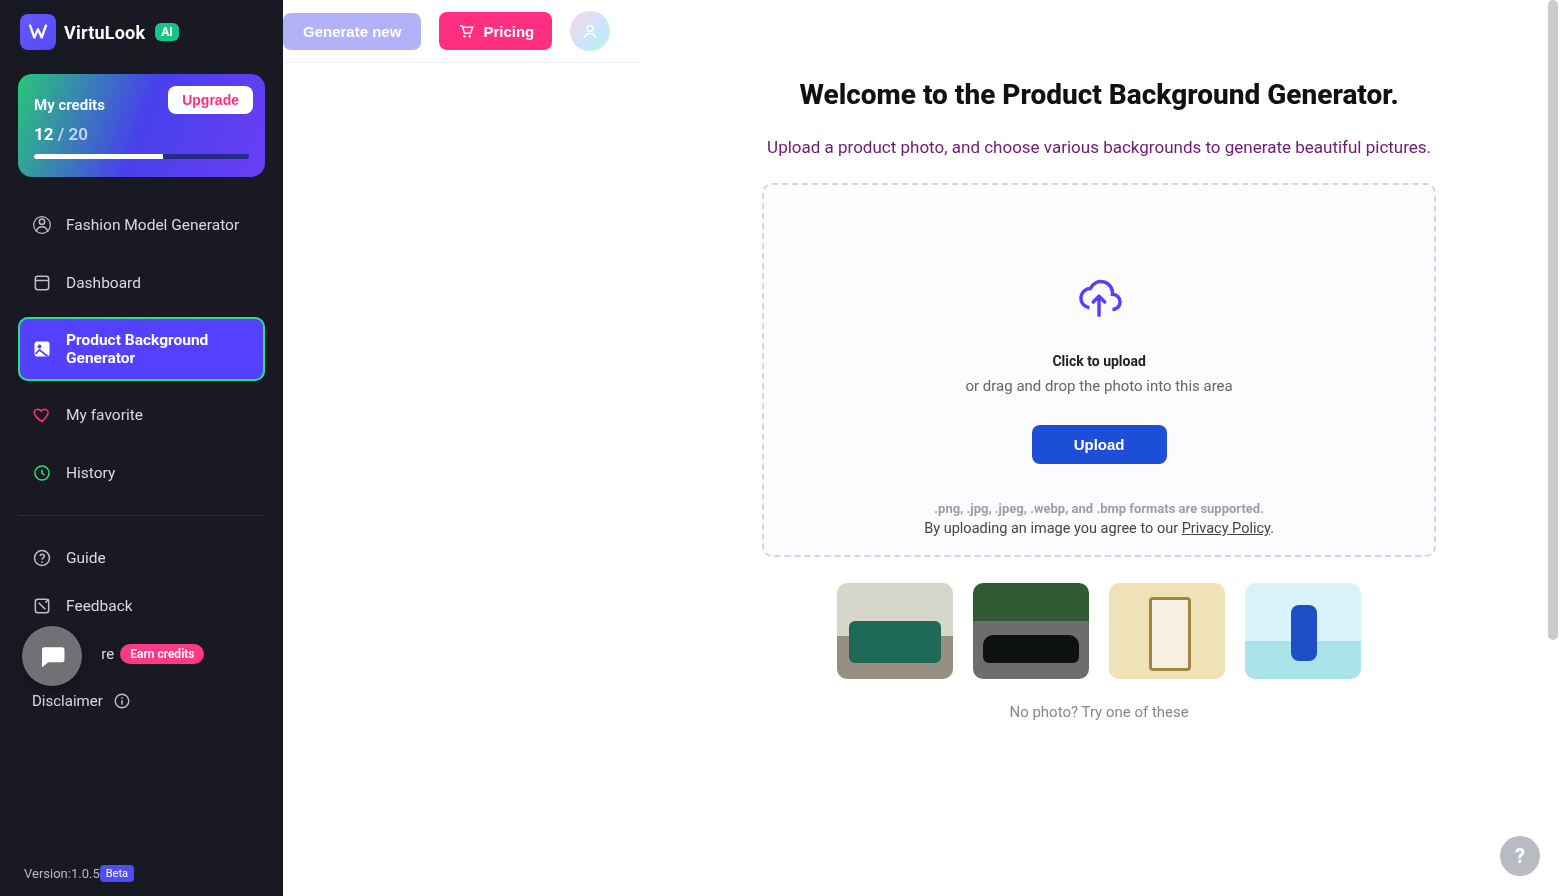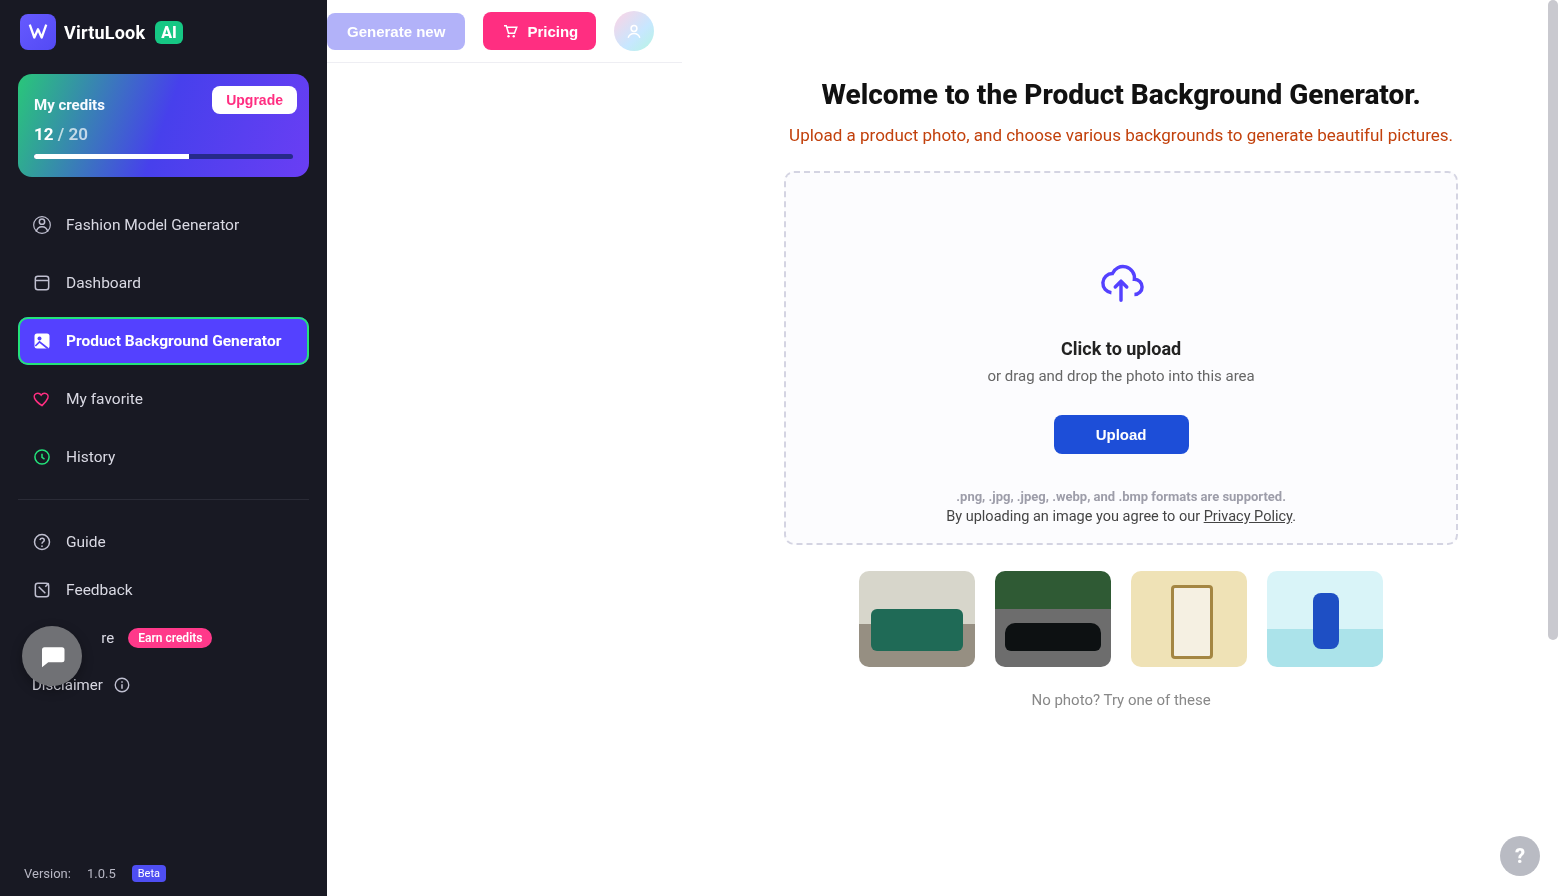--- a/index.html
+++ b/index.html
@@ -13,7 +13,7 @@
     }
     
     .sidebar {
-      width: 327px;
+      width: 283px;
       background: #181923;
       color: #fff;
       display: flex;

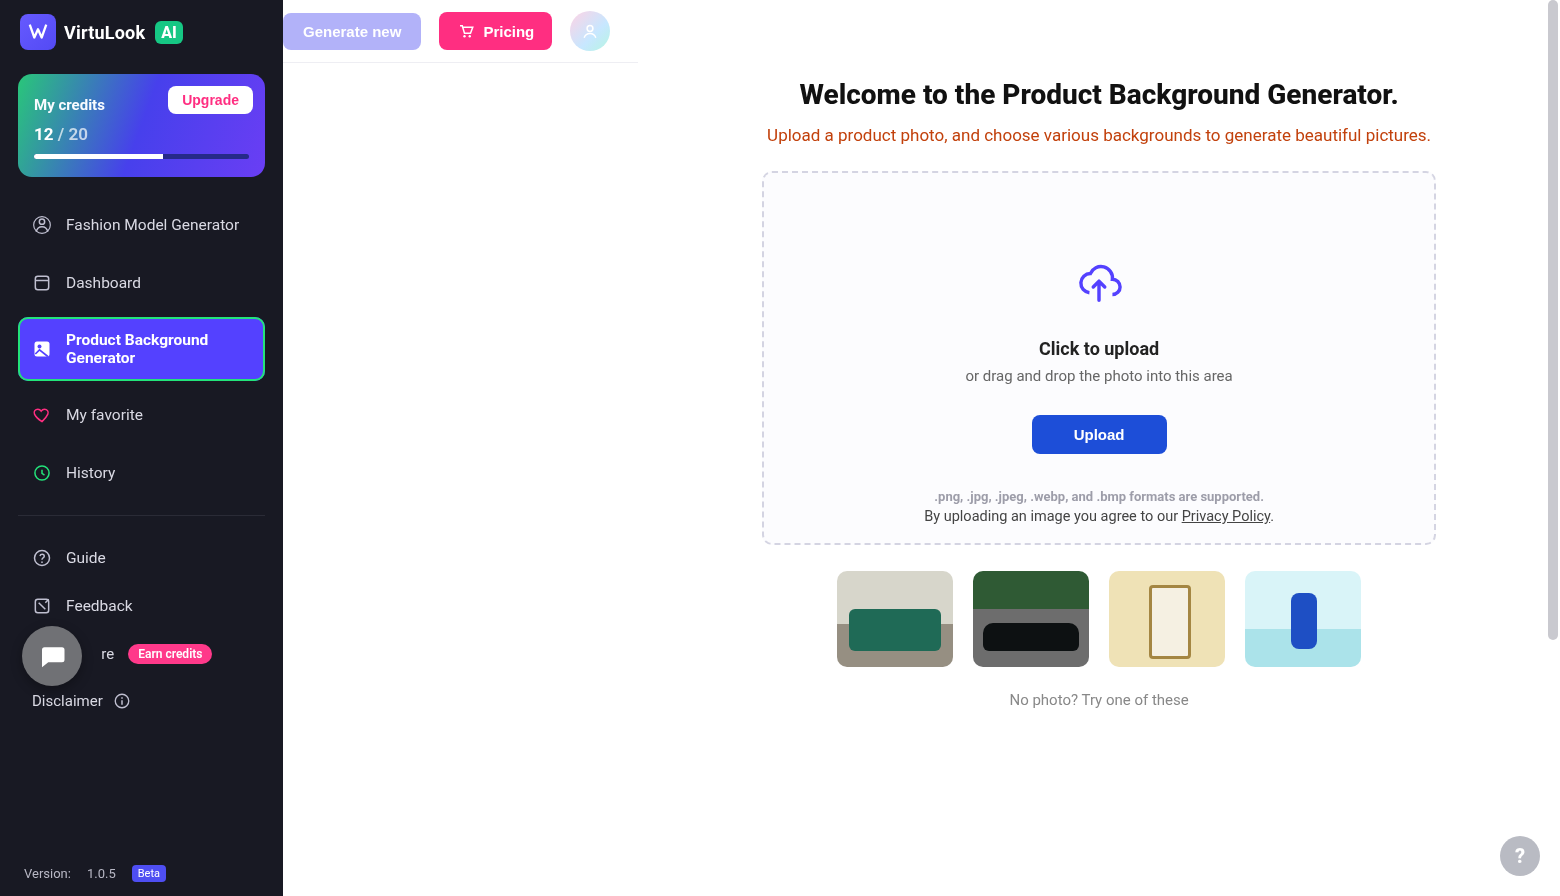--- a/index.html
+++ b/index.html
@@ -42,7 +42,7 @@
       background: #16c784;
       color: #fff;
       font-weight: 800;
-      font-size: 16px;
+      font-size: 12px;
       padding: 2px 6px;
       border-radius: 6px;
       margin-left: 2px;

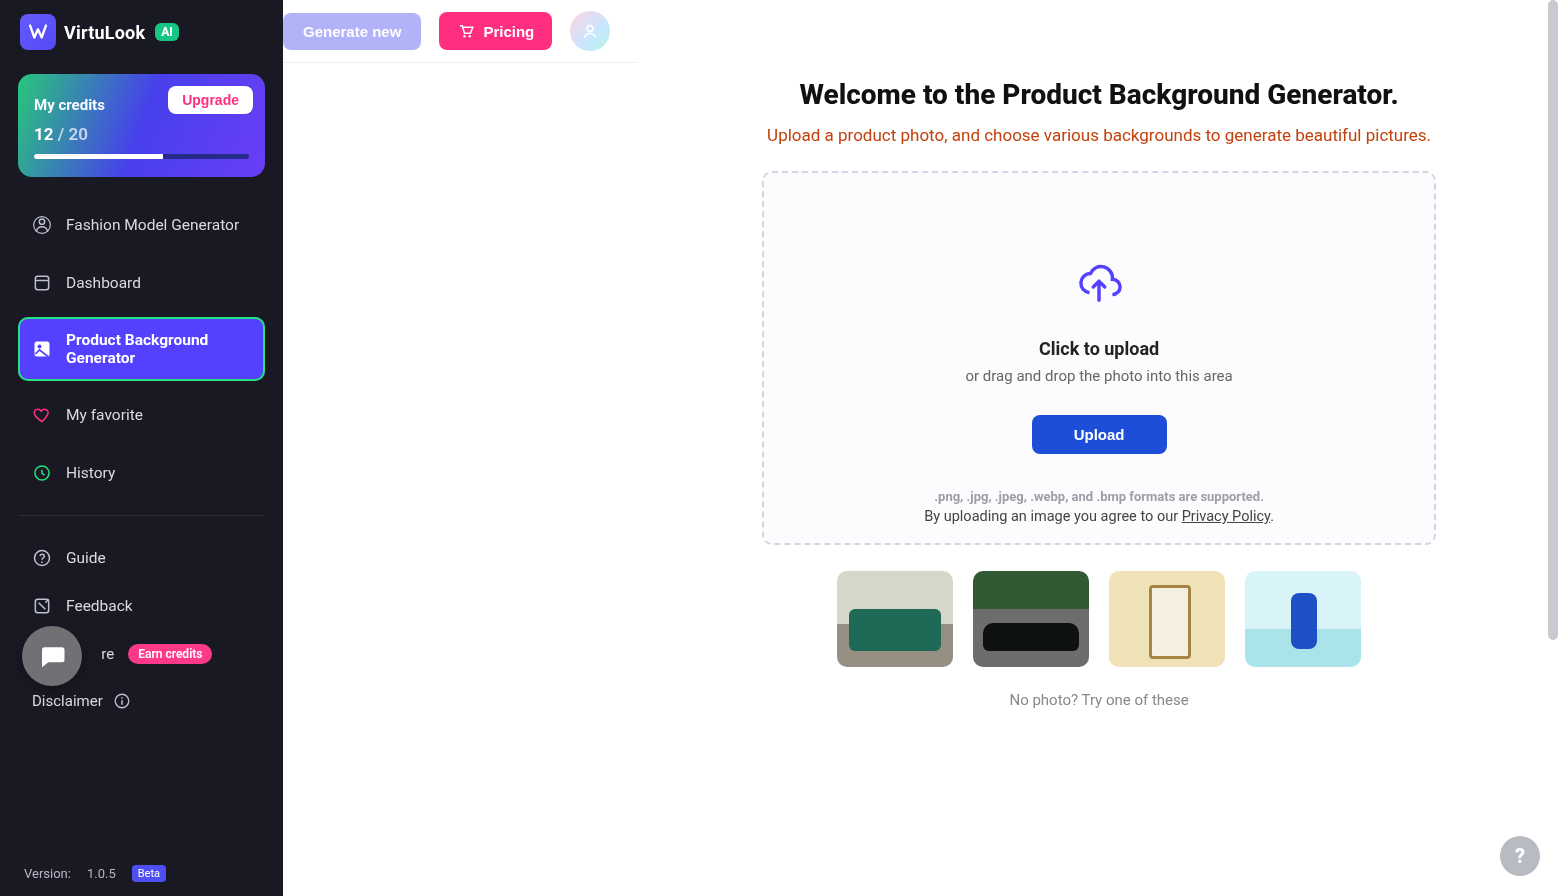--- a/index.html
+++ b/index.html
@@ -179,7 +179,7 @@
       position: relative;
     }
     .title { font-size: 28px; font-weight: 800; color: #111; }
-    .subtitle { margin-top: 14px; font-size: 17px; color: #c2410c; }
+    .subtitle { margin-top: 26px; font-size: 17px; color: #701a75; }
     .dropzone {
       margin-top: 26px;
       width: 674px;

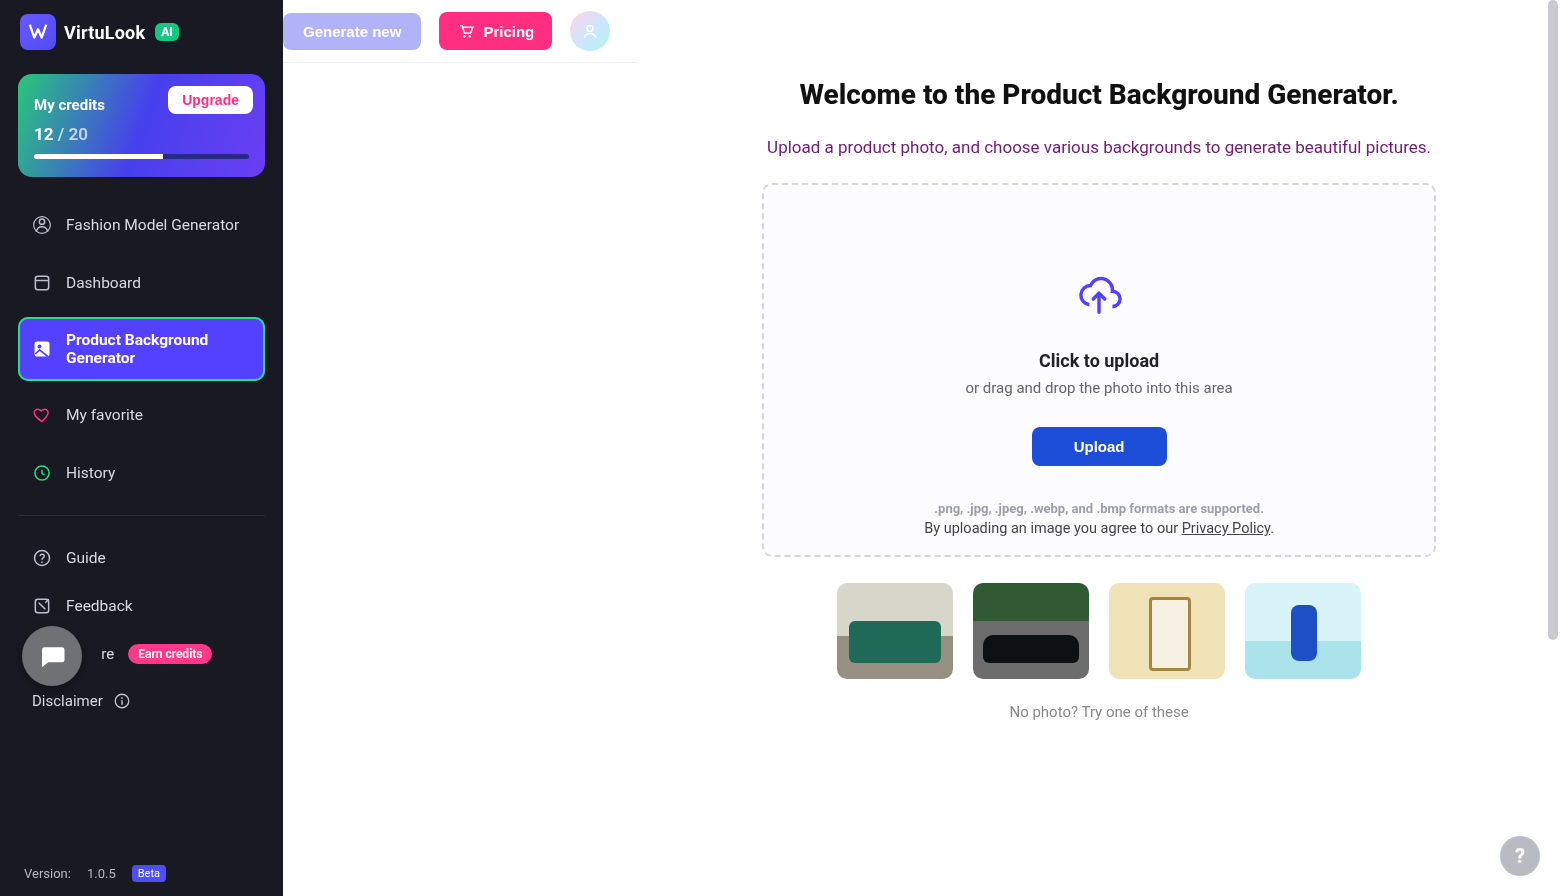--- a/index.html
+++ b/index.html
@@ -196,7 +196,7 @@
       position: relative;
     }
     .upload-icon { color: #5441ff; margin-bottom: 14px; }
-    .dz-title { font-size: 18px; font-weight: 700; color: #222; margin-top: 6px; text-align: center;}
+    .dz-title { font-size: 14px; font-weight: 700; color: #222; margin-top: 6px; text-align: center;}
     .dz-sub { font-size: 15px; color: #666; margin-top: 2px;}
     .btn-upload {
       margin-top: 24px;

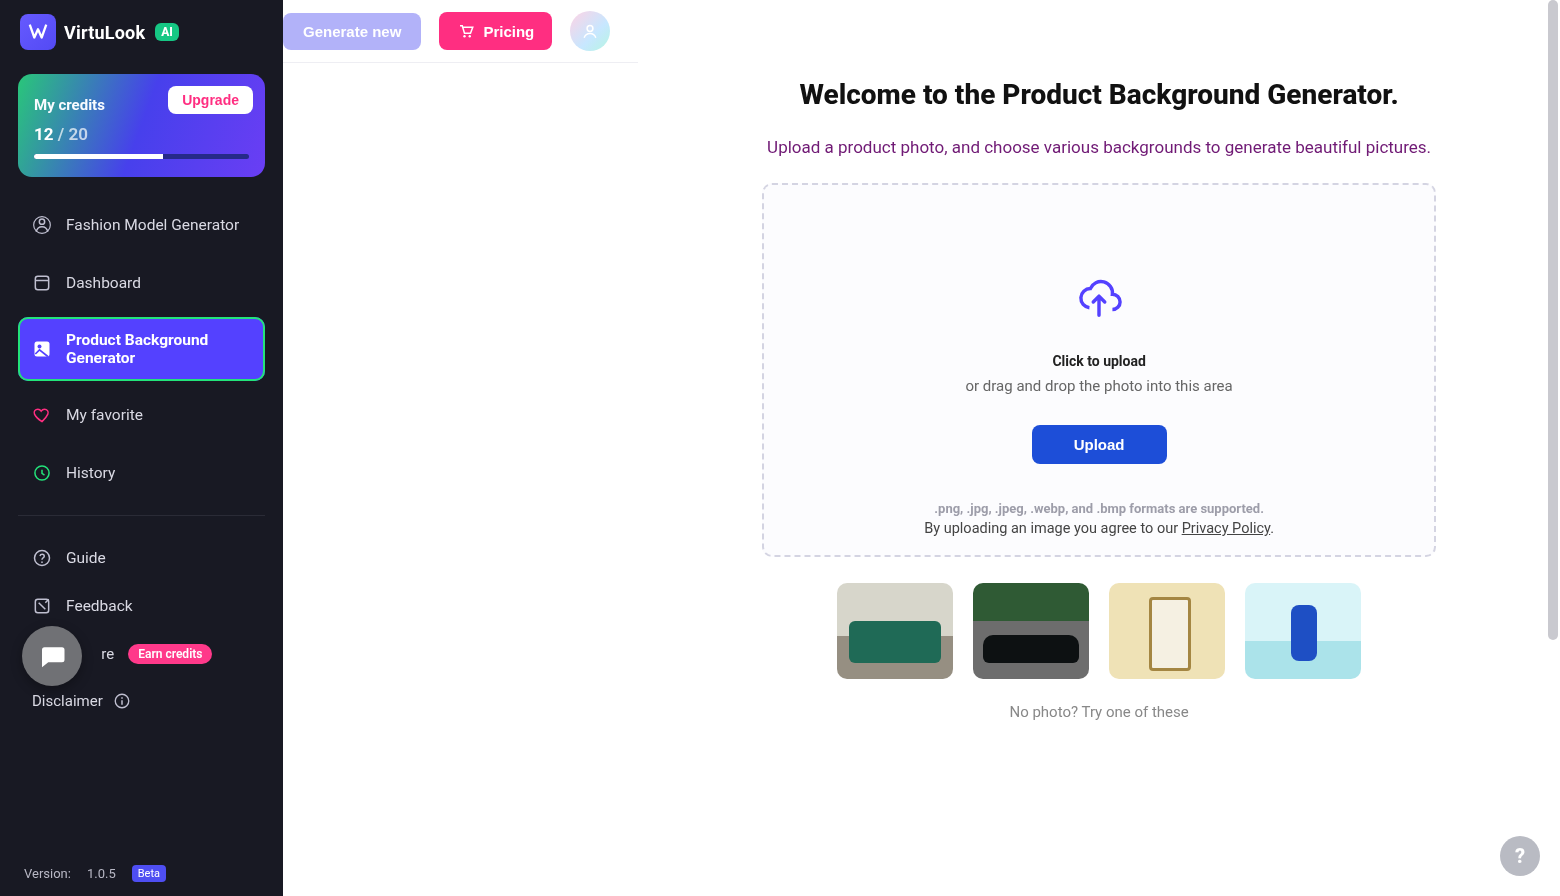--- a/index.html
+++ b/index.html
@@ -104,7 +104,7 @@
       font-weight: 600;
       padding: 3px 10px;
       border-radius: 10px;
-      margin-left: 14px;
+      margin-left: 6px;
     }
     .disclaimer-row { display: flex; align-items: center; gap: 10px; padding: 14px; color: #d9d9e3; font-size: 15px; cursor: default;}
     .version-row { margin-top: auto; padding: 10px 6px 4px 6px; color: #b7b7c4; font-size: 13px; display:flex; align-items:center; gap:16px;}

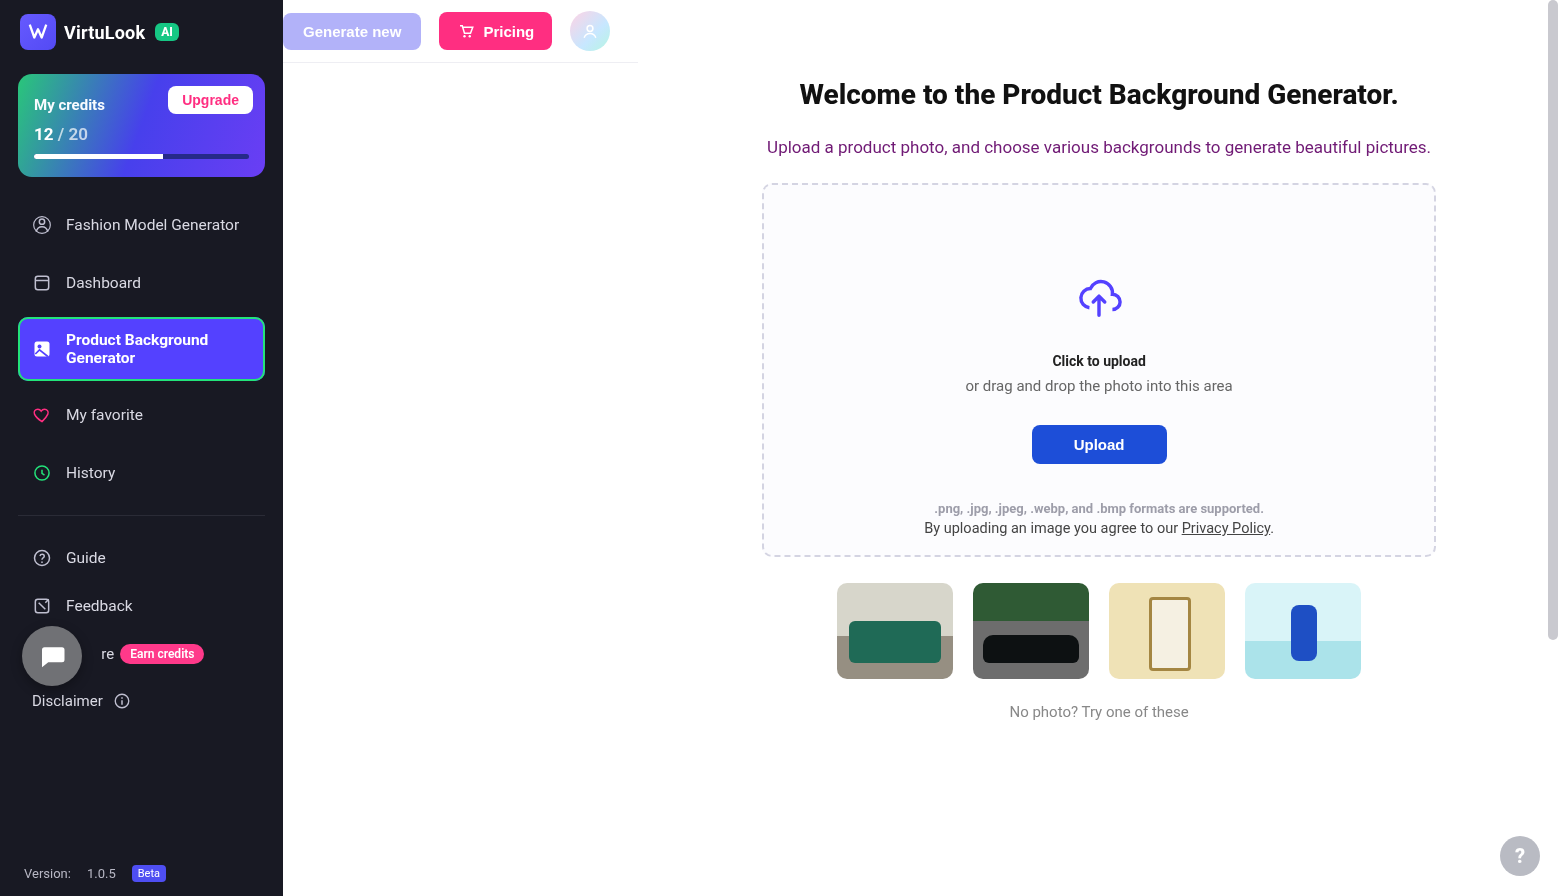--- a/index.html
+++ b/index.html
@@ -107,7 +107,7 @@
       margin-left: 6px;
     }
     .disclaimer-row { display: flex; align-items: center; gap: 10px; padding: 14px; color: #d9d9e3; font-size: 15px; cursor: default;}
-    .version-row { margin-top: auto; padding: 10px 6px 4px 6px; color: #b7b7c4; font-size: 13px; display:flex; align-items:center; gap:16px;}
+    .version-row { margin-top: auto; padding: 10px 6px 4px 6px; color: #b7b7c4; font-size: 13px; display:flex; align-items:center; gap:0;}
     .beta-badge { background: #4e4ef2; color: #fff; font-size: 11px; padding: 2px 6px; border-radius: 4px; }
     .chat-fab {
       position: absolute;

